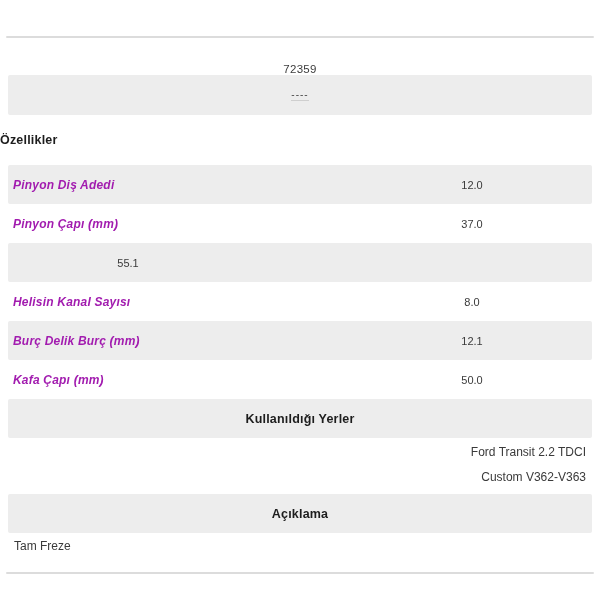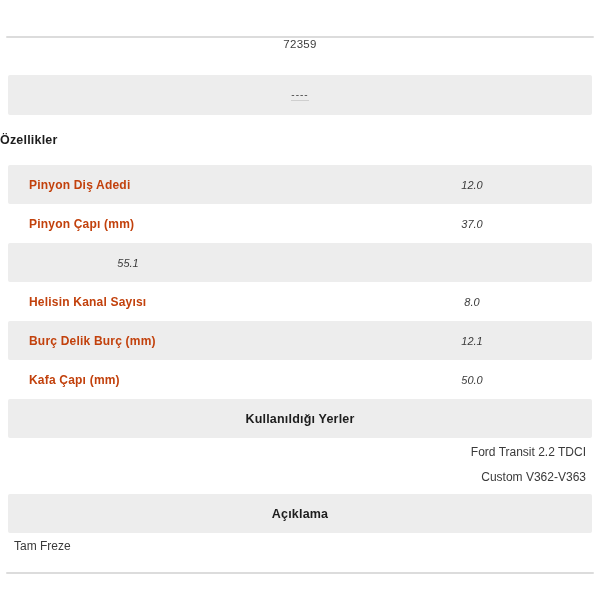--- a/index.html
+++ b/index.html
@@ -25,7 +25,7 @@
   .code-row {
     height: 37px;
     display: flex;
-    align-items: flex-start;
+    align-items: flex-end;
     justify-content: center;
     font-size: 11.5px;
     color: #3c3c3c;

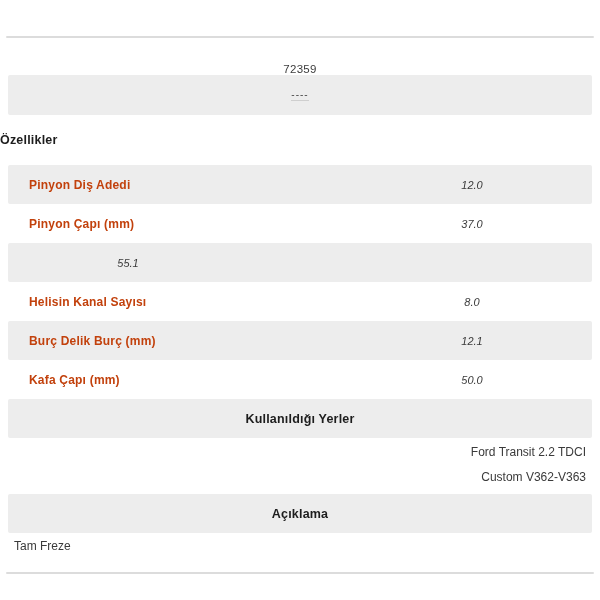--- a/index.html
+++ b/index.html
@@ -69,11 +69,12 @@
   .spec-row.gray { background: #ededed; }
   .spec-label {
     flex: 1;
-    padding-left: 21px;
+    padding-left: 5px;
     font-weight: bold;
     font-size: 12px;
-    color: #c2410c;
+    color: #a21caf;
     letter-spacing: 0.2px;
+    font-style: italic;
   }
   .spec-value {
     width: 240px;

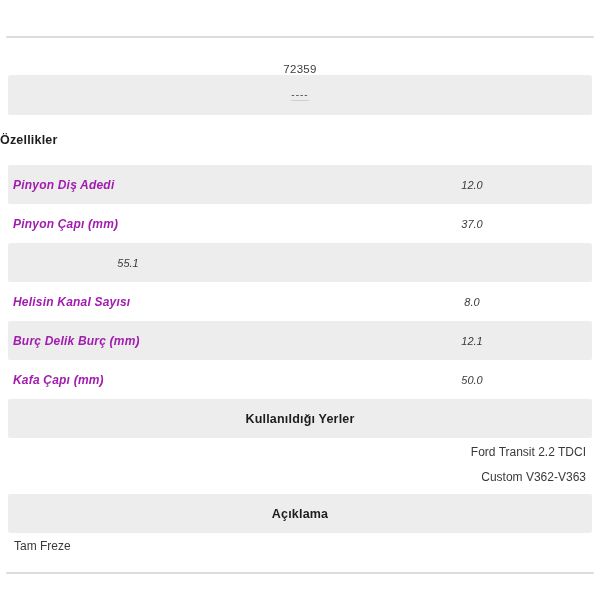--- a/index.html
+++ b/index.html
@@ -81,7 +81,6 @@
     text-align: center;
     font-size: 11px;
     color: #3a3a3a;
-    font-style: italic;
   }
   .text-block {
     padding: 2px 14px 0 14px;

